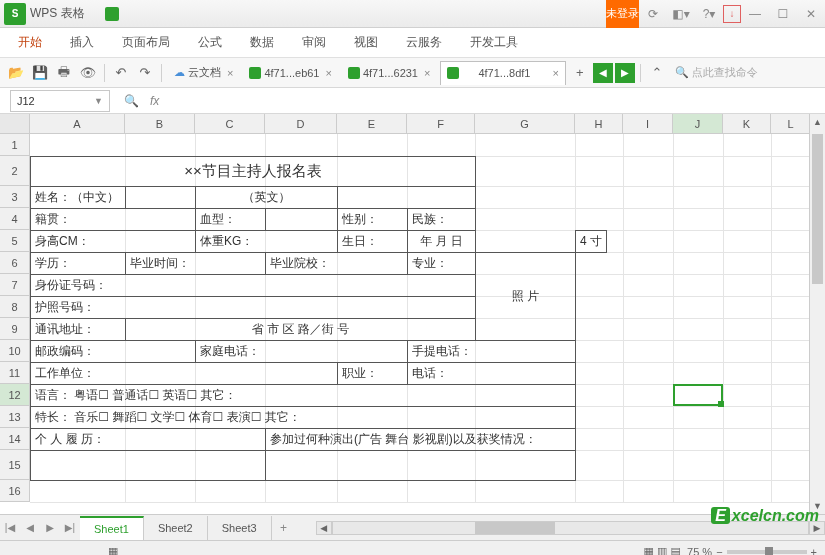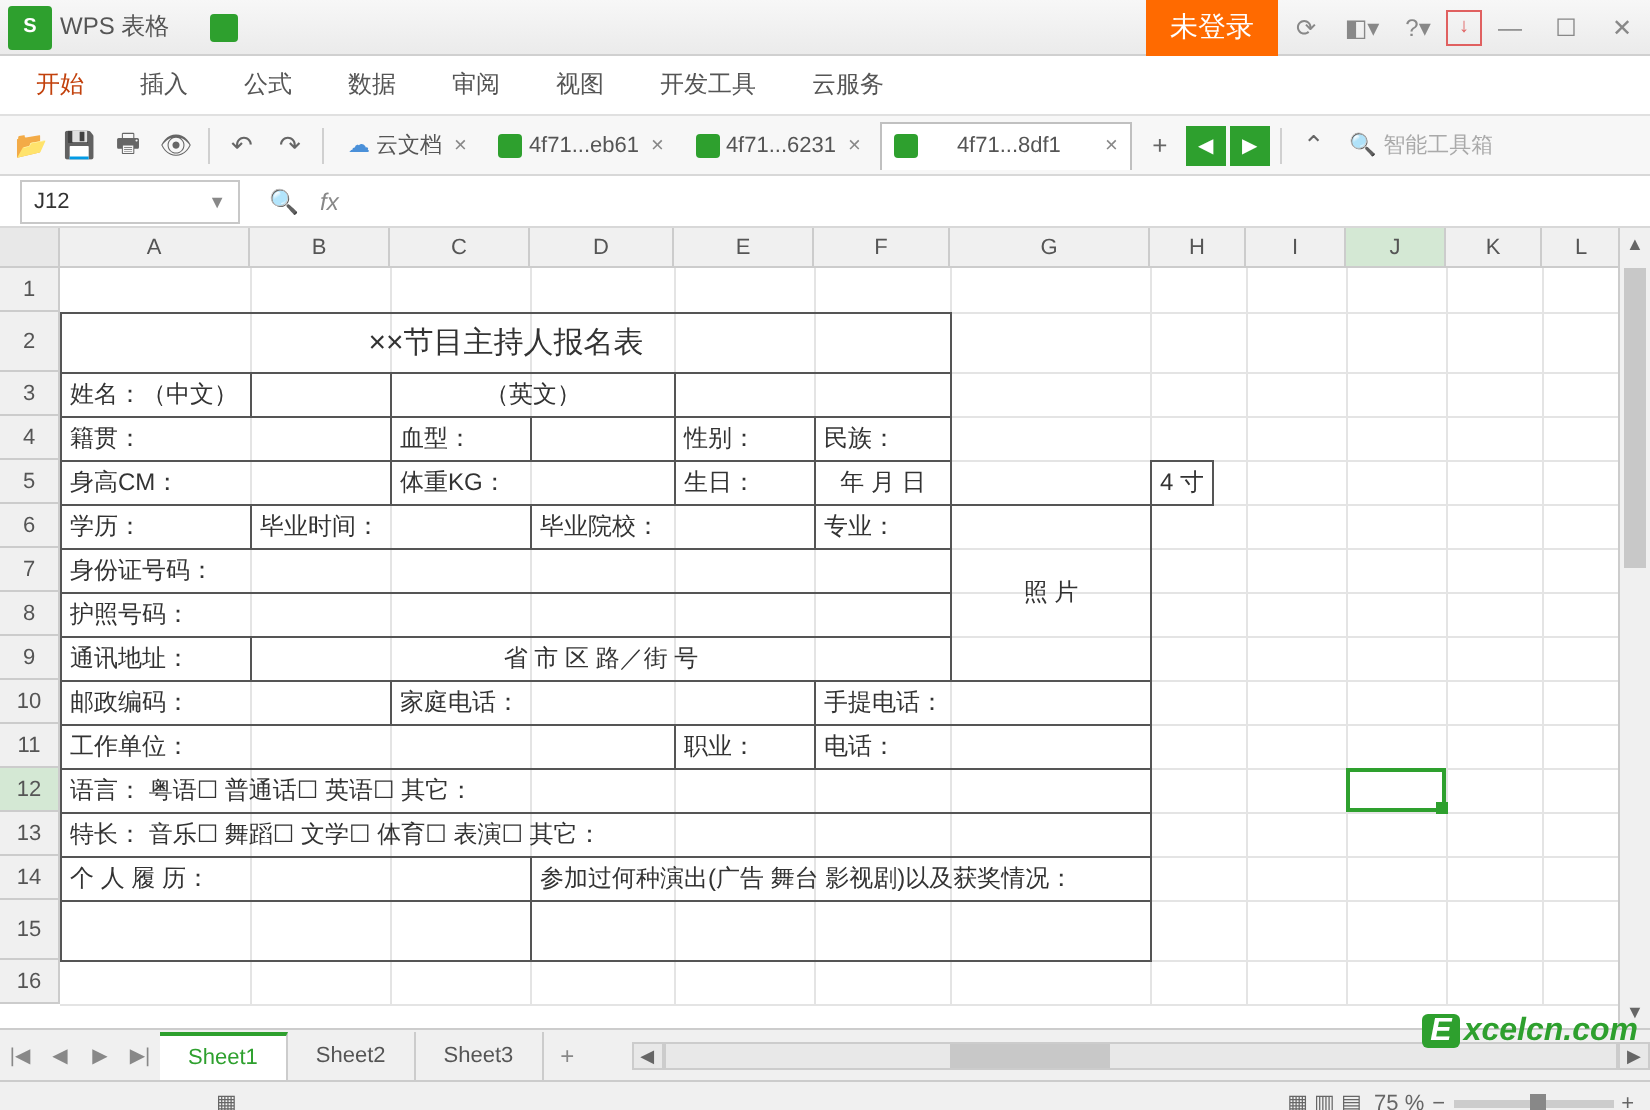--- a/index.html
+++ b/index.html
@@ -10,7 +10,7 @@
 .doc-icon{width:14px;height:14px;background:#2ea02e;border-radius:2px;margin-right:4px;}
 .titletext{font-size:11px;color:#666;flex:0 0 auto;}
 .tspace{flex:1;}
-.unlogged{background:#ff6a00;color:#fff;height:28px;padding:0 12px;display:flex;align-items:center;font-size:14px;}
+.unlogged{background:#ff6a00;color:#fff;height:28px;padding:0 0;display:flex;align-items:center;font-size:11px;}
 .wbtn{width:28px;height:28px;display:flex;align-items:center;justify-content:center;color:#888;cursor:pointer;}
 .ribbon{height:30px;background:#fff;display:flex;align-items:center;border-bottom:1px solid #e0e0e0;padding-left:4px;}
 .rtab{padding:0 14px;height:30px;display:flex;align-items:center;font-size:12px;color:#555;cursor:pointer;}

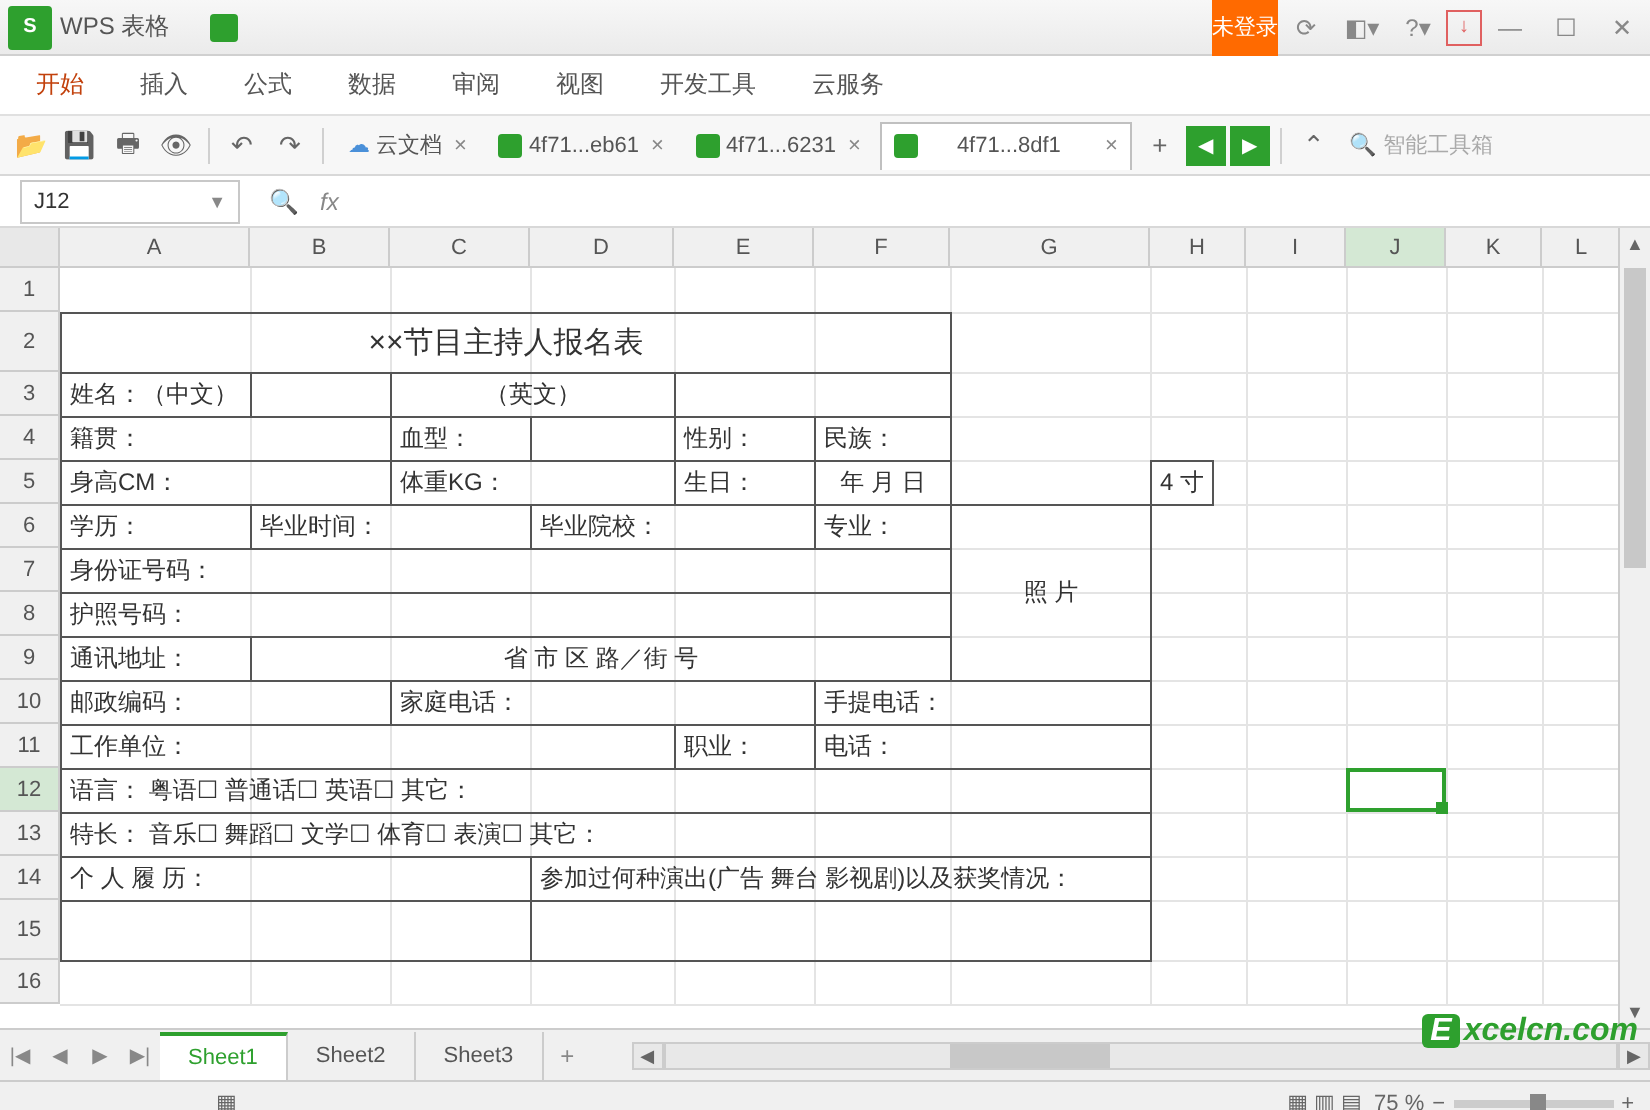--- a/index.html
+++ b/index.html
@@ -90,6 +90,7 @@
 <div class="ribbon">
   <div class="rtab active">开始</div>
   <div class="rtab">插入</div>
+  <div class="rtab">页面布局</div>
   <div class="rtab">公式</div>
   <div class="rtab">数据</div>
   <div class="rtab">审阅</div>

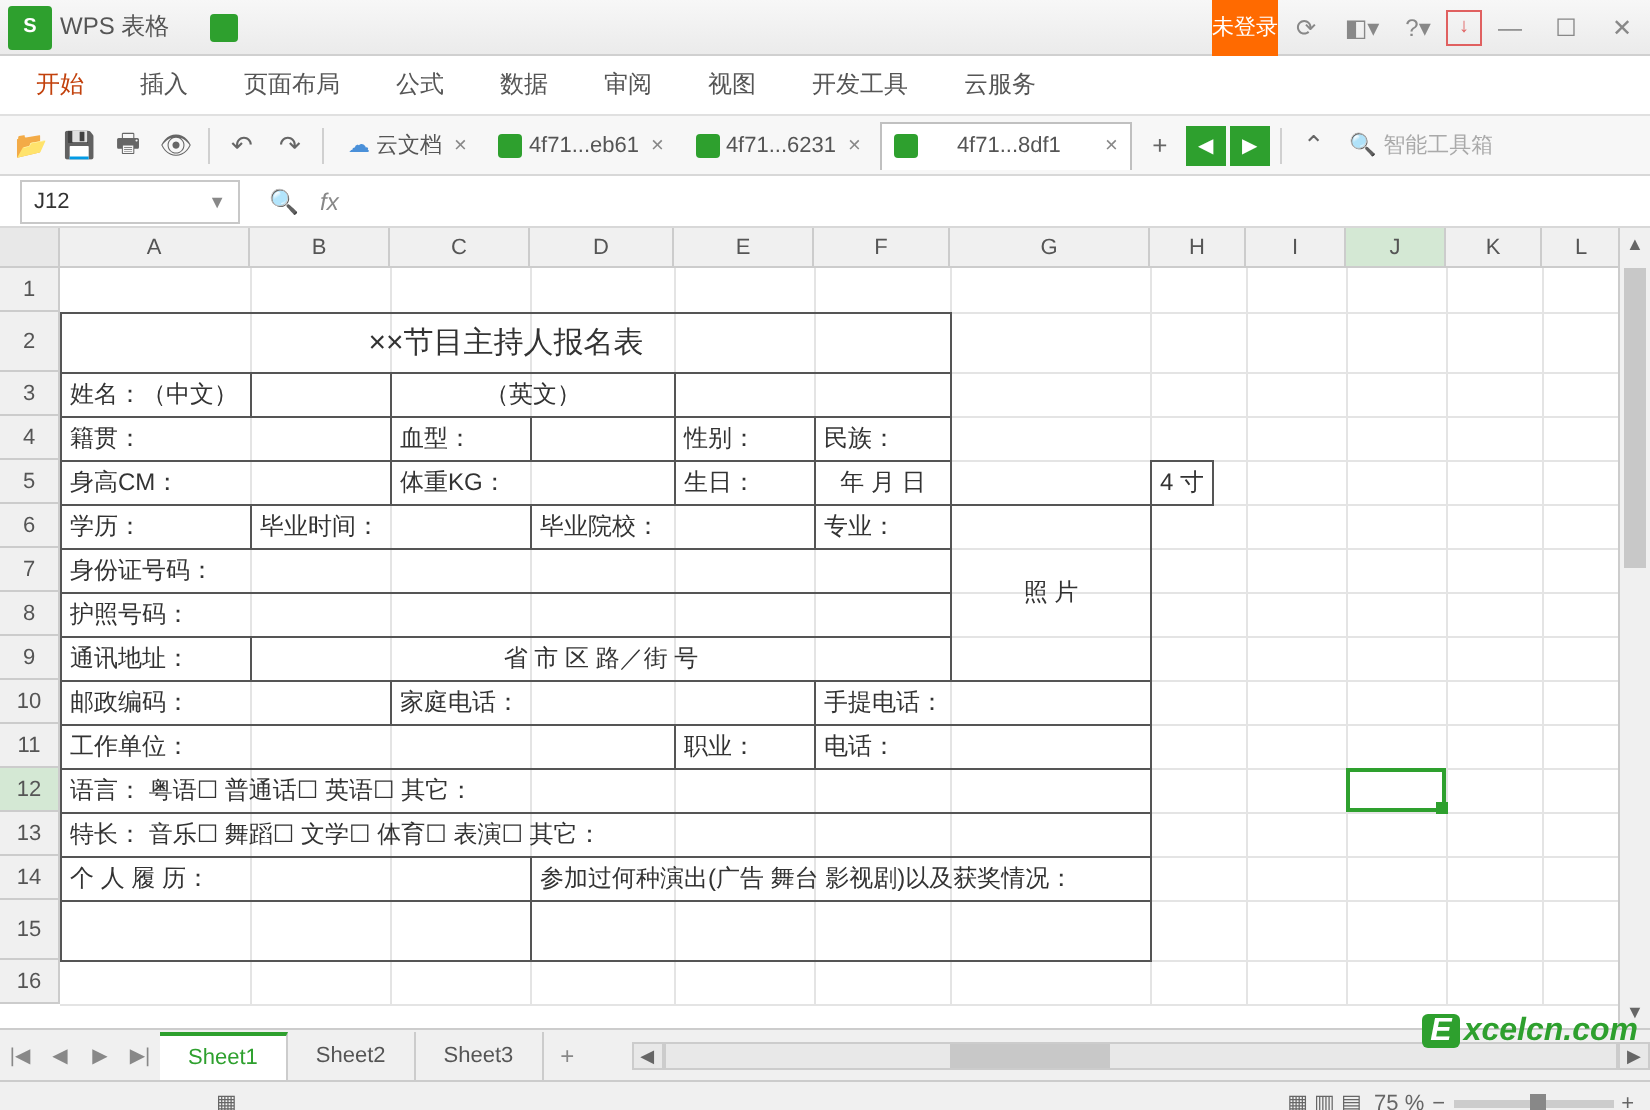--- a/index.html
+++ b/index.html
@@ -95,8 +95,8 @@
   <div class="rtab">数据</div>
   <div class="rtab">审阅</div>
   <div class="rtab">视图</div>
+  <div class="rtab">云服务</div>
   <div class="rtab">开发工具</div>
-  <div class="rtab">云服务</div>
 </div>
 
 <div class="toolbar">

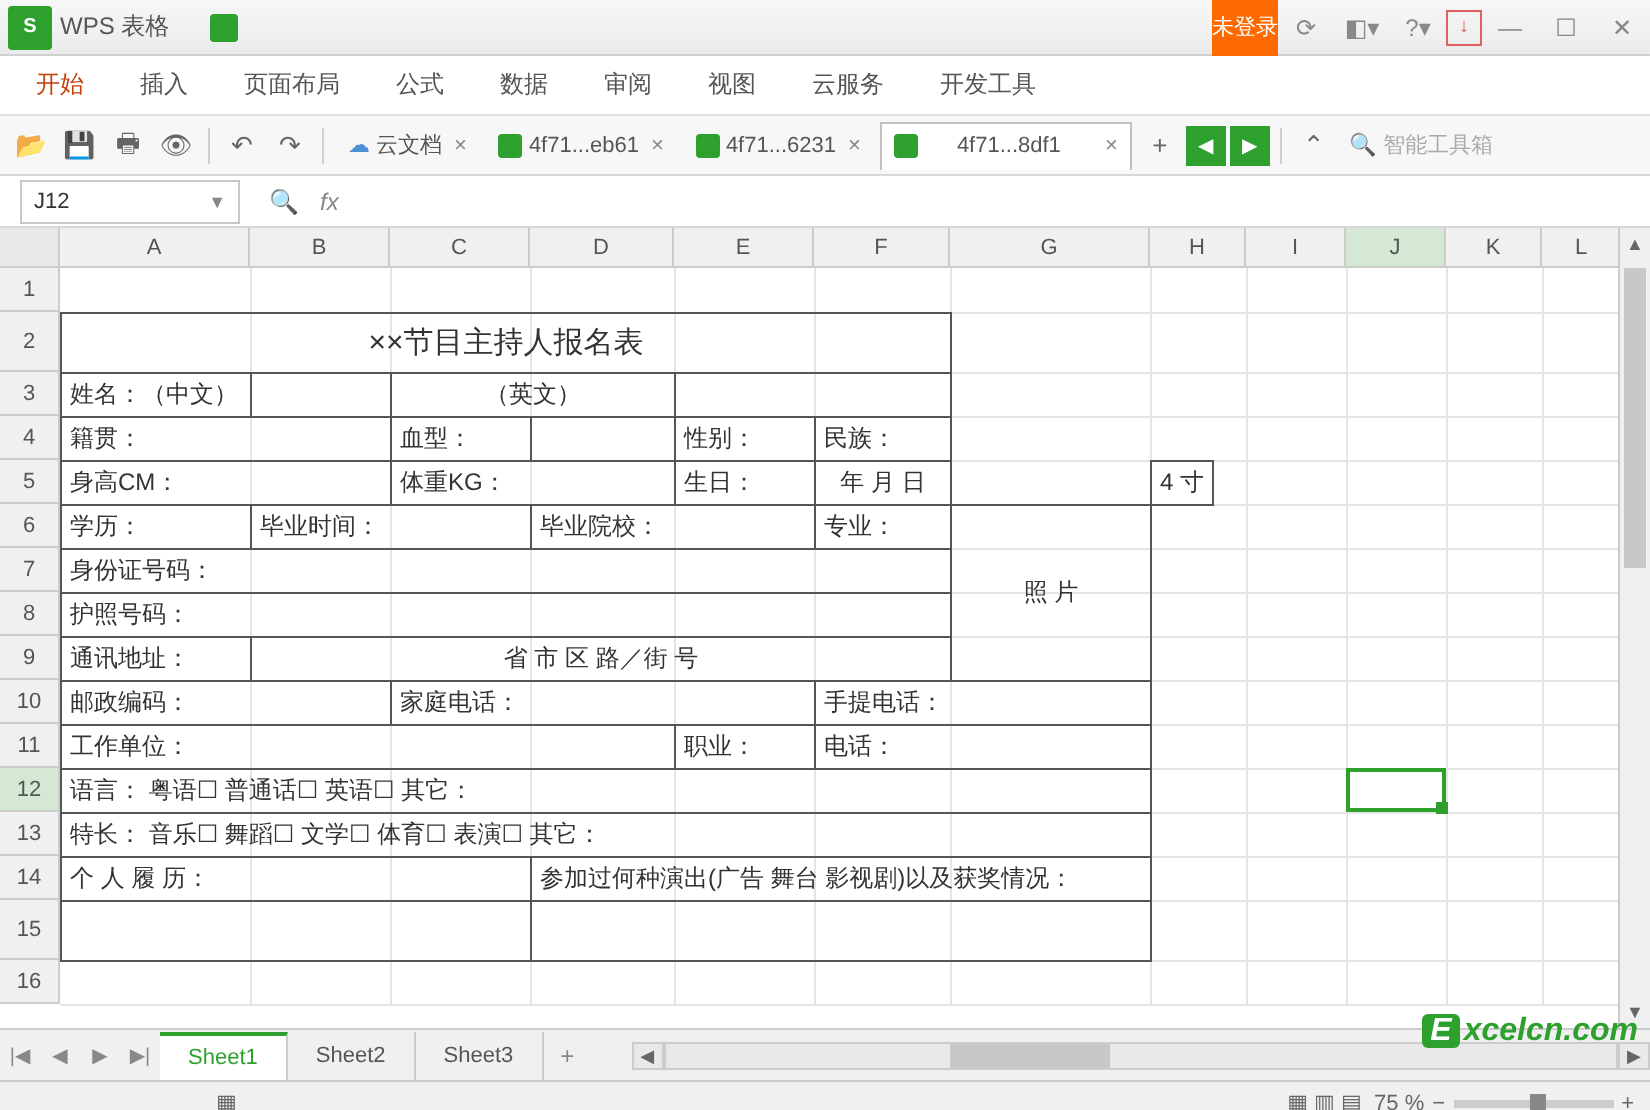--- a/index.html
+++ b/index.html
@@ -133,7 +133,7 @@
   <div class="navarr">▶</div>
   <div class="sep"></div>
   <div class="ticon">⌃</div>
-  <div class="searchbox"><span>🔍</span>&nbsp;<span>智能工具箱</span></div>
+  <div class="searchbox"><span>🔍</span>&nbsp;<span>点此查找命令</span></div>
 </div>
 
 <div class="fbar">

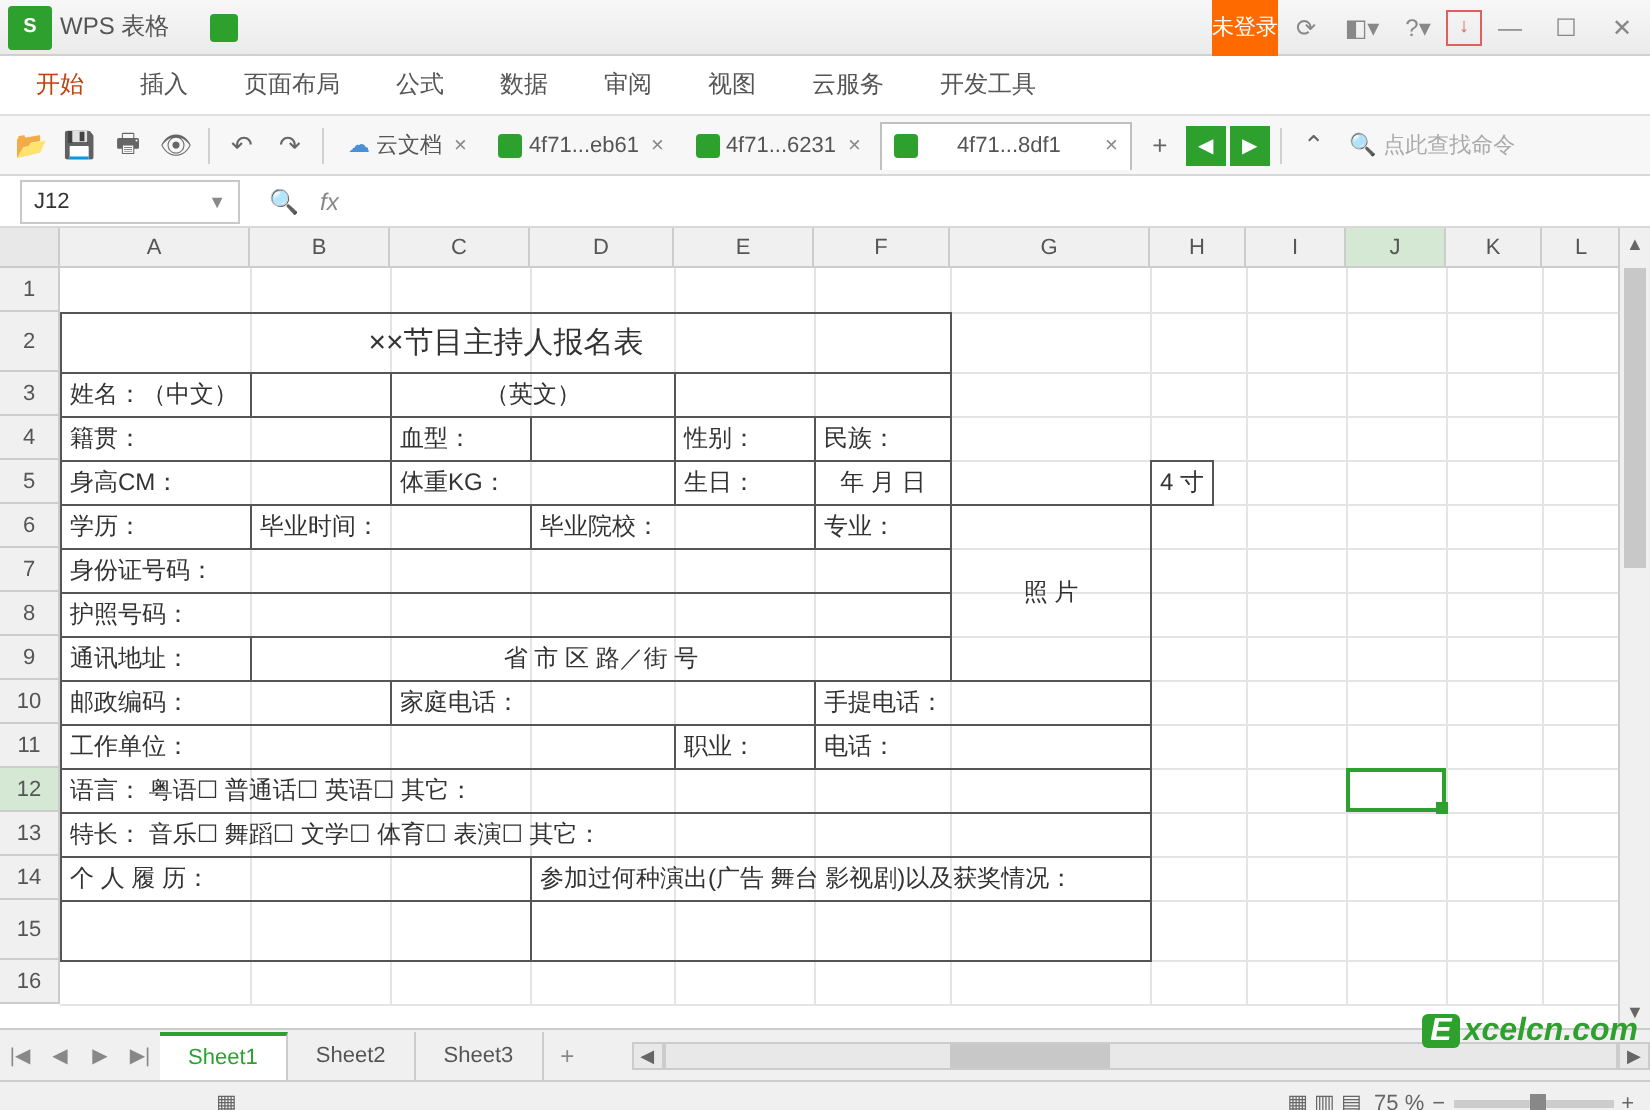--- a/index.html
+++ b/index.html
@@ -25,7 +25,7 @@
 .navarr{width:20px;height:20px;background:#2ea02e;color:#fff;display:flex;align-items:center;justify-content:center;font-size:10px;margin:0 1px;cursor:pointer;}
 .searchbox{flex:1;display:flex;align-items:center;padding-left:6px;color:#aaa;font-size:11px;}
 .fbar{height:26px;background:#fff;display:flex;align-items:center;border-bottom:1px solid #d8d8d8;}
-.namebox{width:110px;height:22px;border:1px solid #c8c8c8;margin-left:10px;display:flex;align-items:center;padding:0 6px;font-size:11px;}
+.namebox{width:100px;height:22px;border:1px solid #c8c8c8;margin-left:10px;display:flex;align-items:center;padding:0 6px;font-size:11px;}
 .namebox .dd{margin-left:auto;color:#888;font-size:9px;}
 .fxarea{display:flex;align-items:center;margin-left:10px;}
 .fxbtn{width:24px;height:22px;display:flex;align-items:center;justify-content:center;color:#999;}

